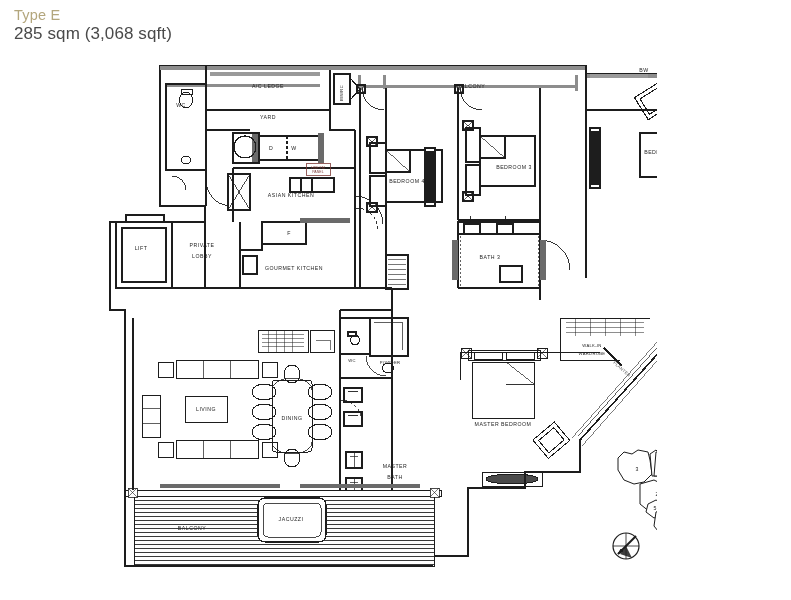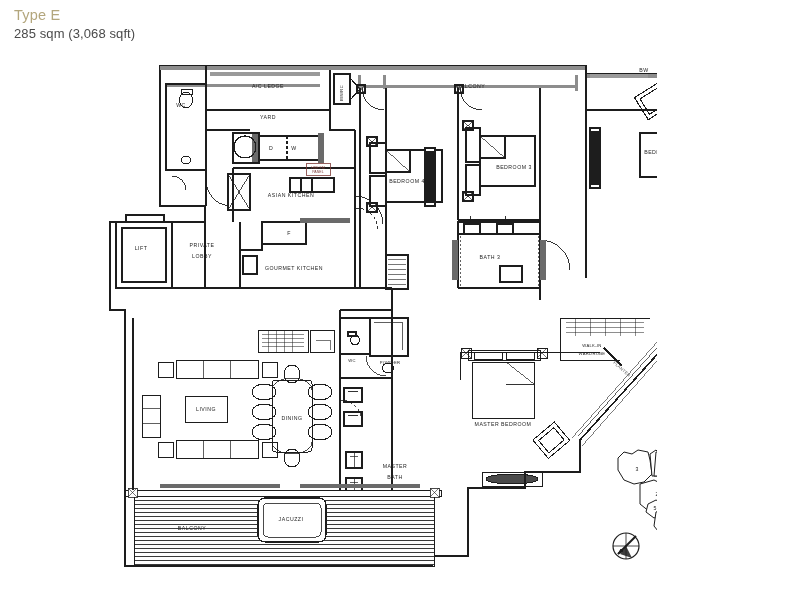--- a/index.html
+++ b/index.html
@@ -23,7 +23,7 @@
     line-height: 19px;
   }
   #plan-area {
-    font-size: 13px;
+    font-size: 17px;
     color: #4a4a4a;
     letter-spacing: .1px;
     line-height: 18px;

